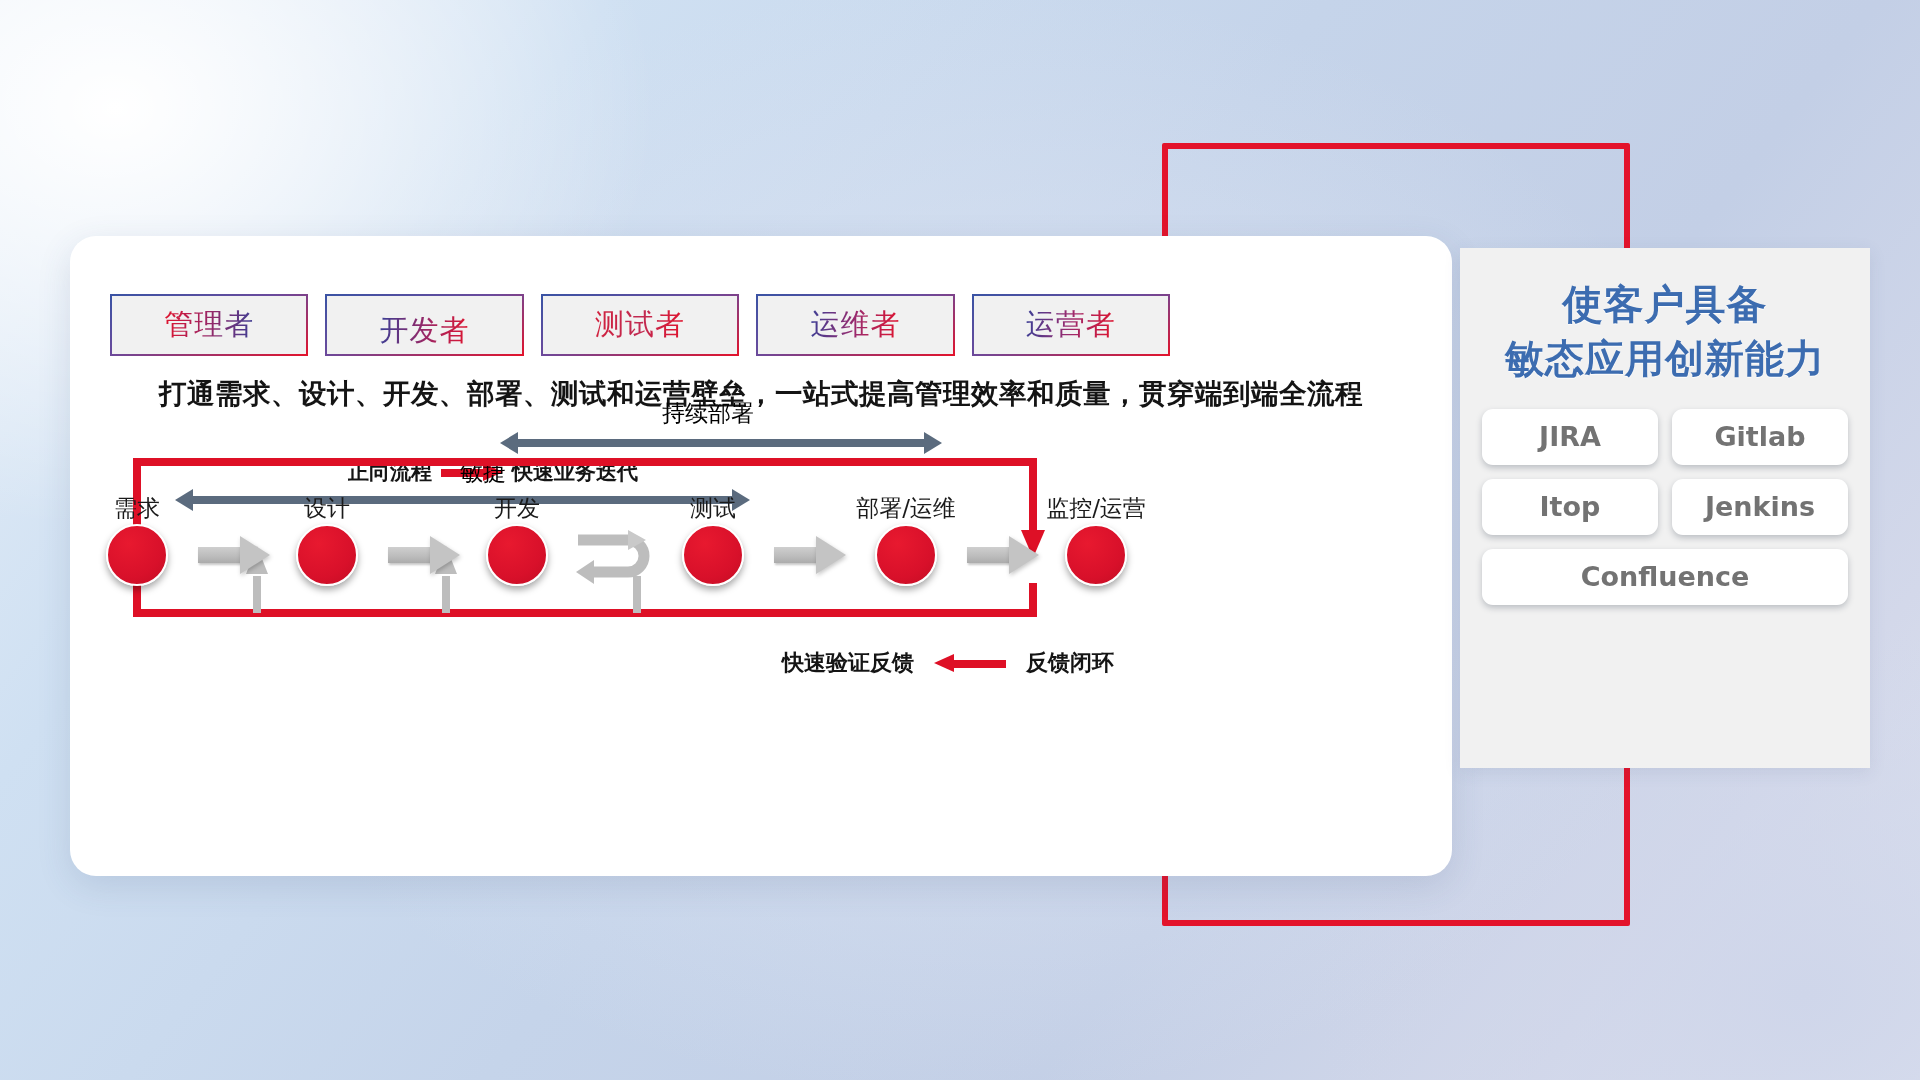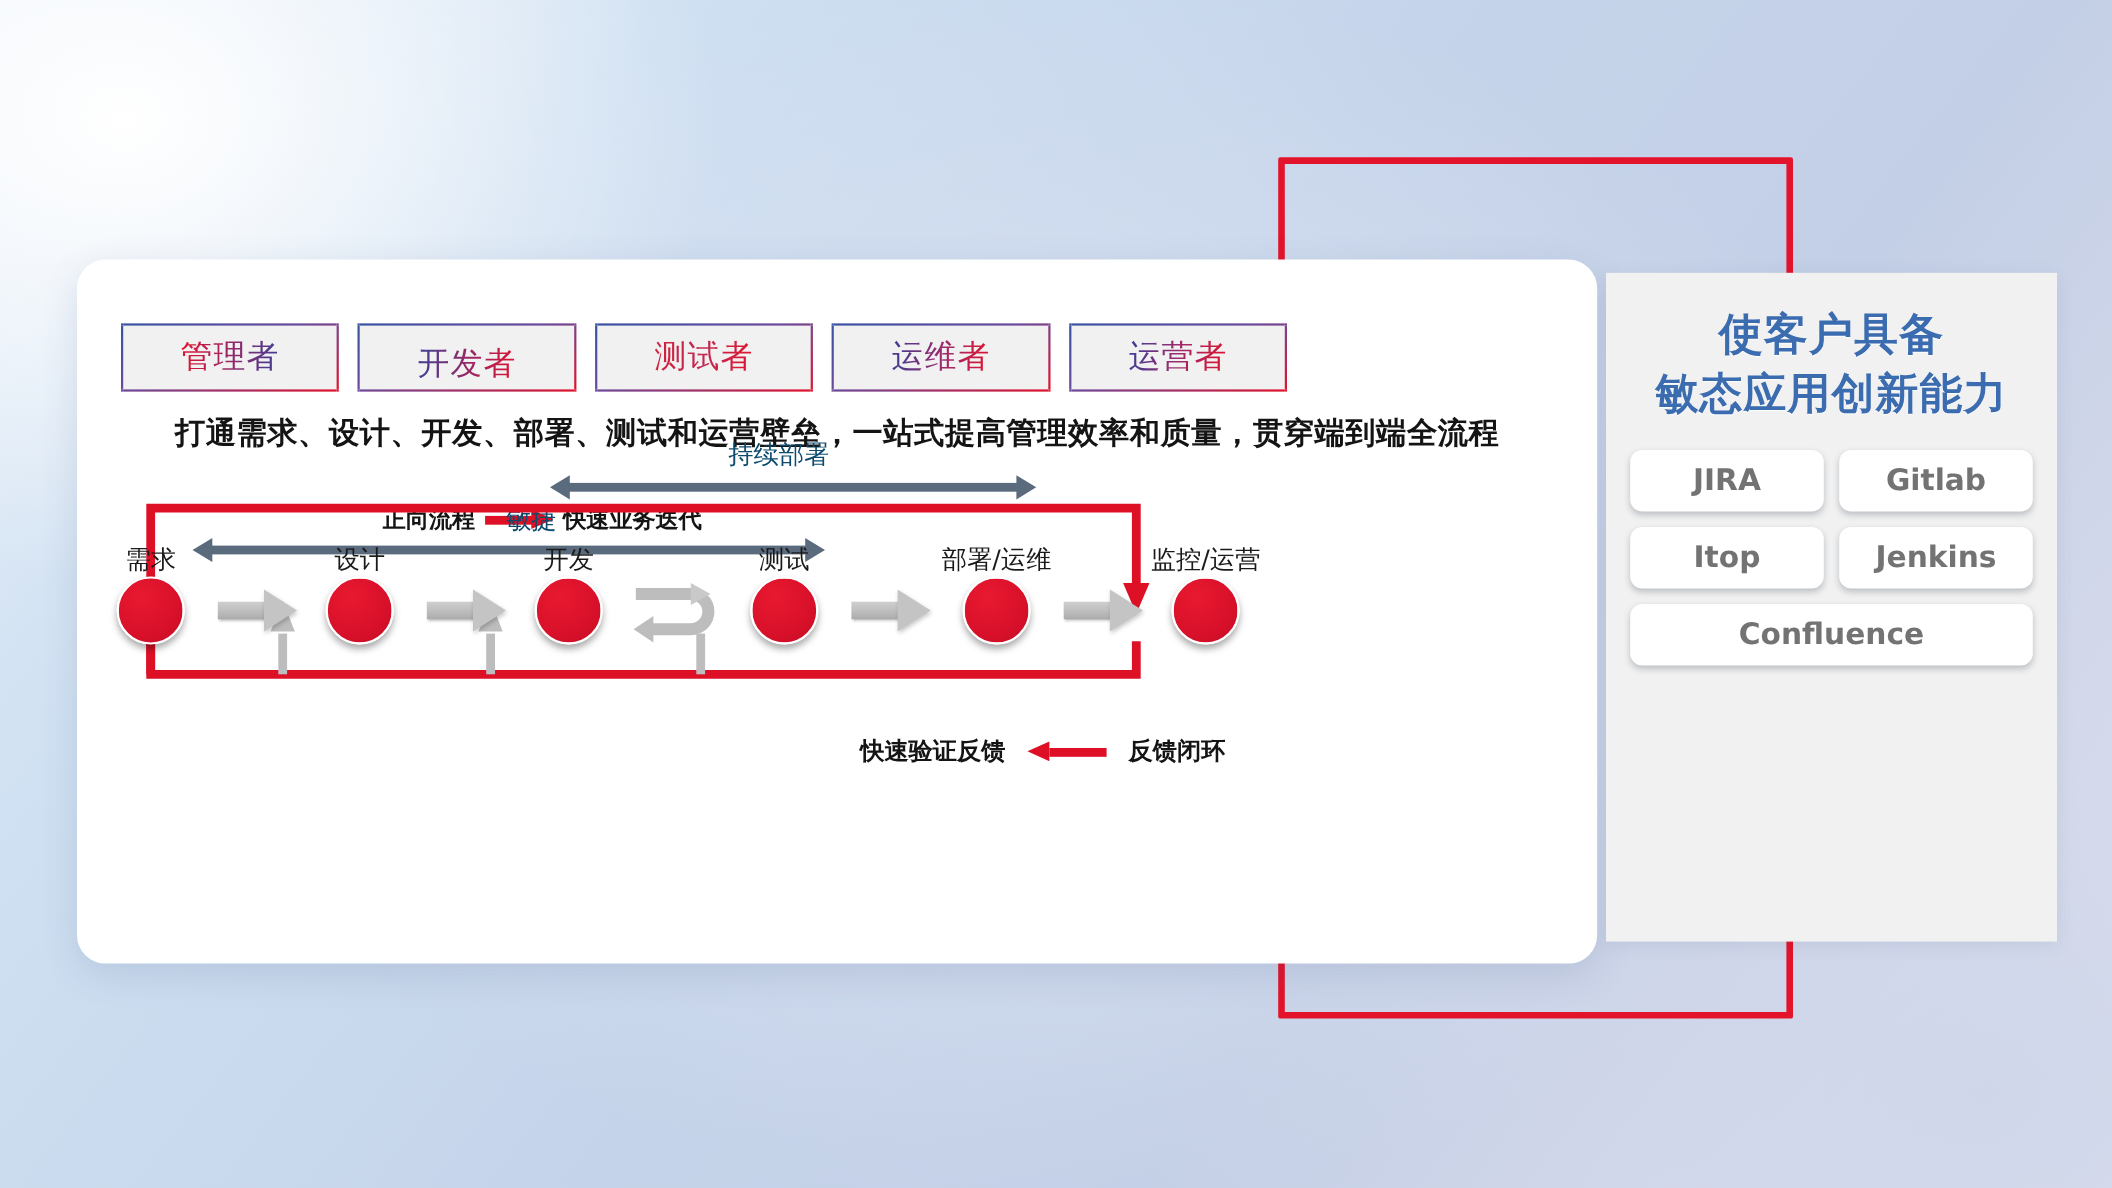--- a/index.html
+++ b/index.html
@@ -177,7 +177,7 @@
   #right-panel {
     position: absolute;
     left: 1460px; top: 248px;
-    width: 410px; height: 608px;
+    width: 410px; height: 520px;
     background: #f1f1f1;
     box-shadow: 0 4px 16px rgba(60,80,120,0.10);
     padding: 28px 22px 0 22px;

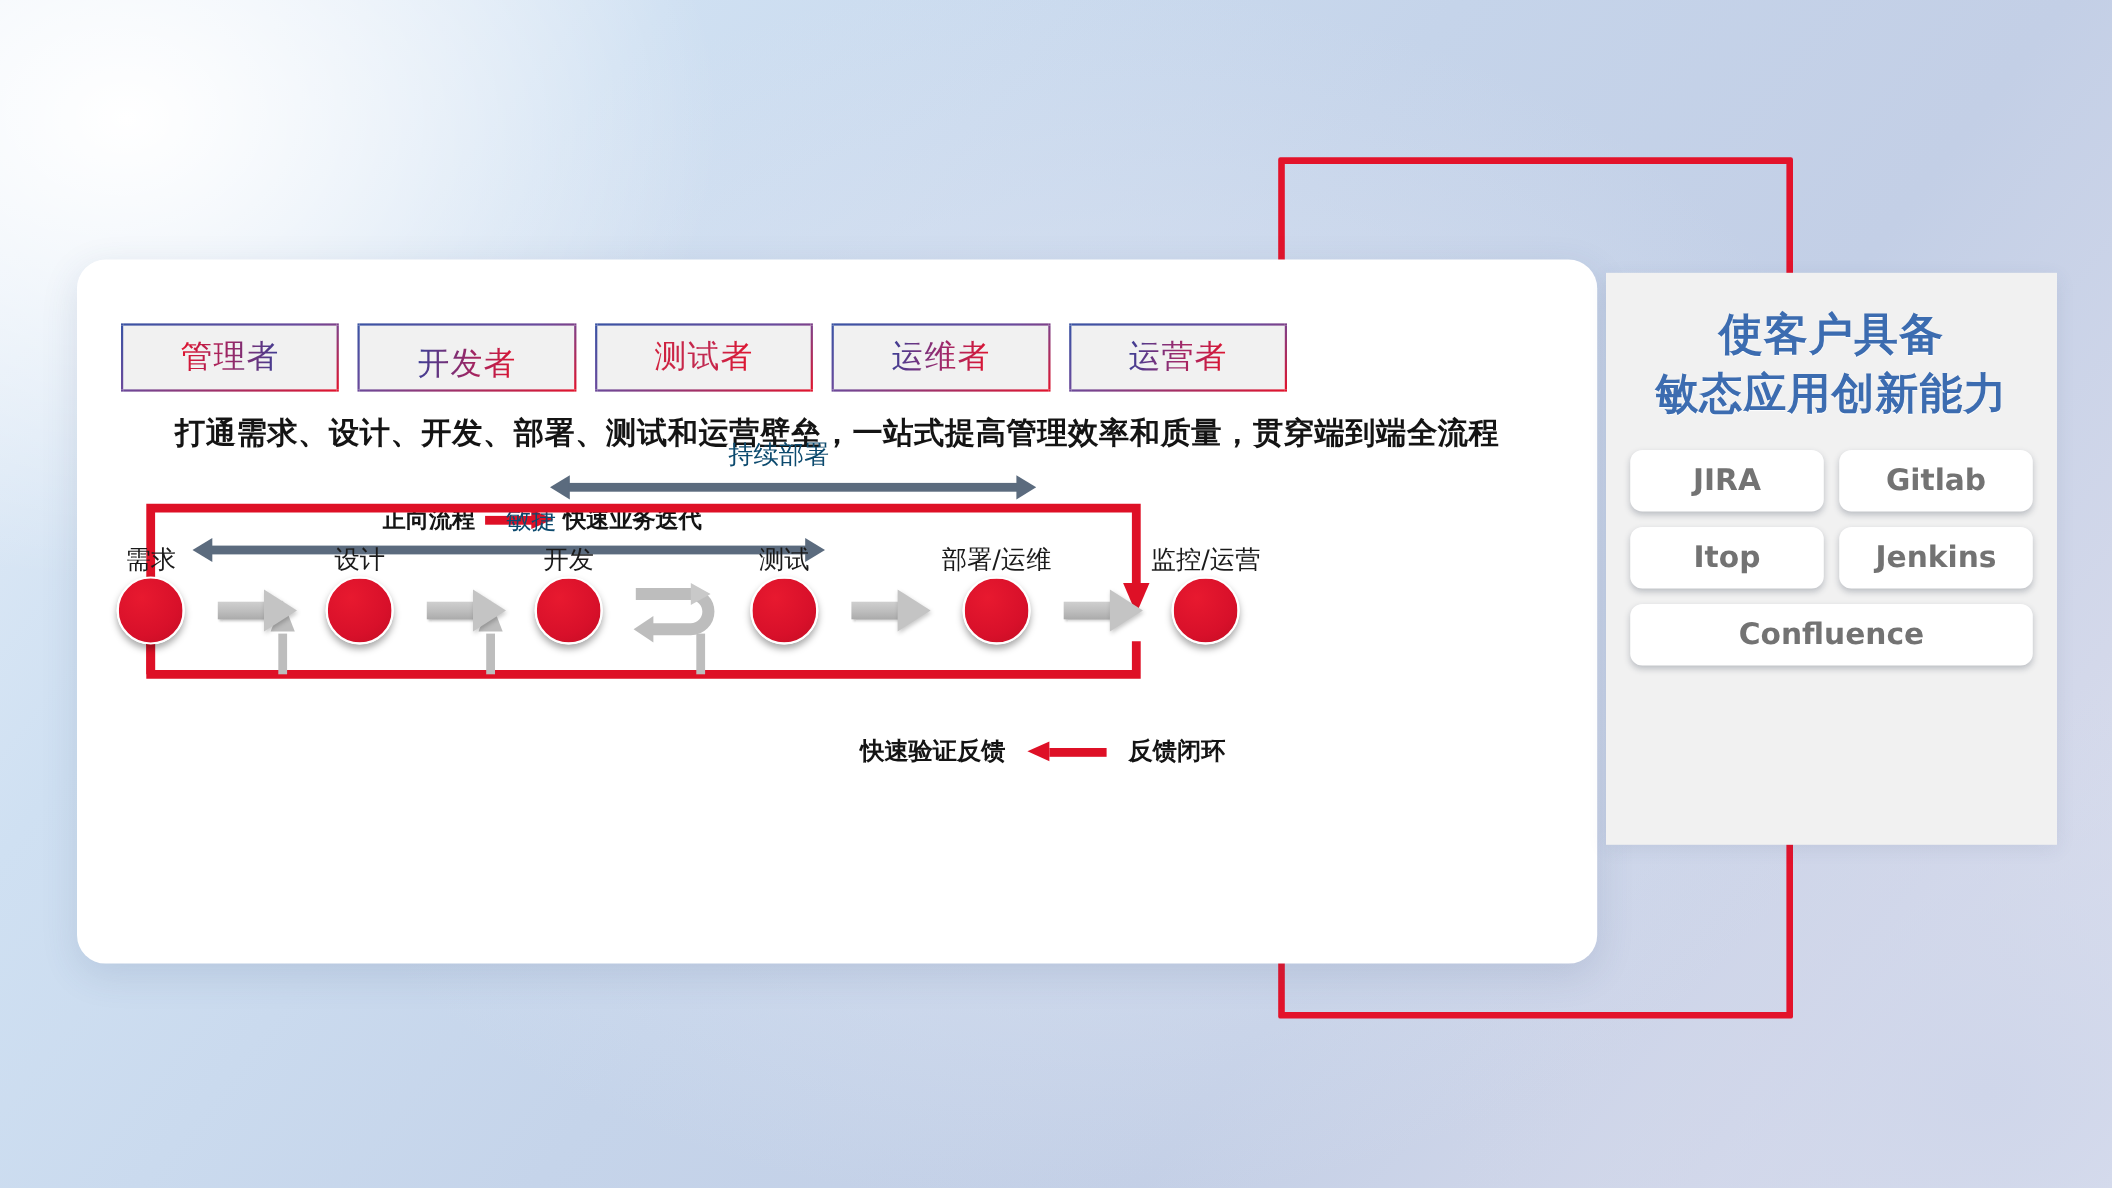--- a/index.html
+++ b/index.html
@@ -127,7 +127,7 @@
   .dbl-arrow .hr { right: 0; border-left: 18px solid #5b6b7e; }
   .dbl-label {
     position: absolute;
-    font-size: 23px; font-weight: 500; color: #0c4a6e;
+    font-size: 23px; font-weight: 500; color: #000000;
     font-family: "DejaVu Sans", "Liberation Sans", sans-serif;
     white-space: nowrap;
   }

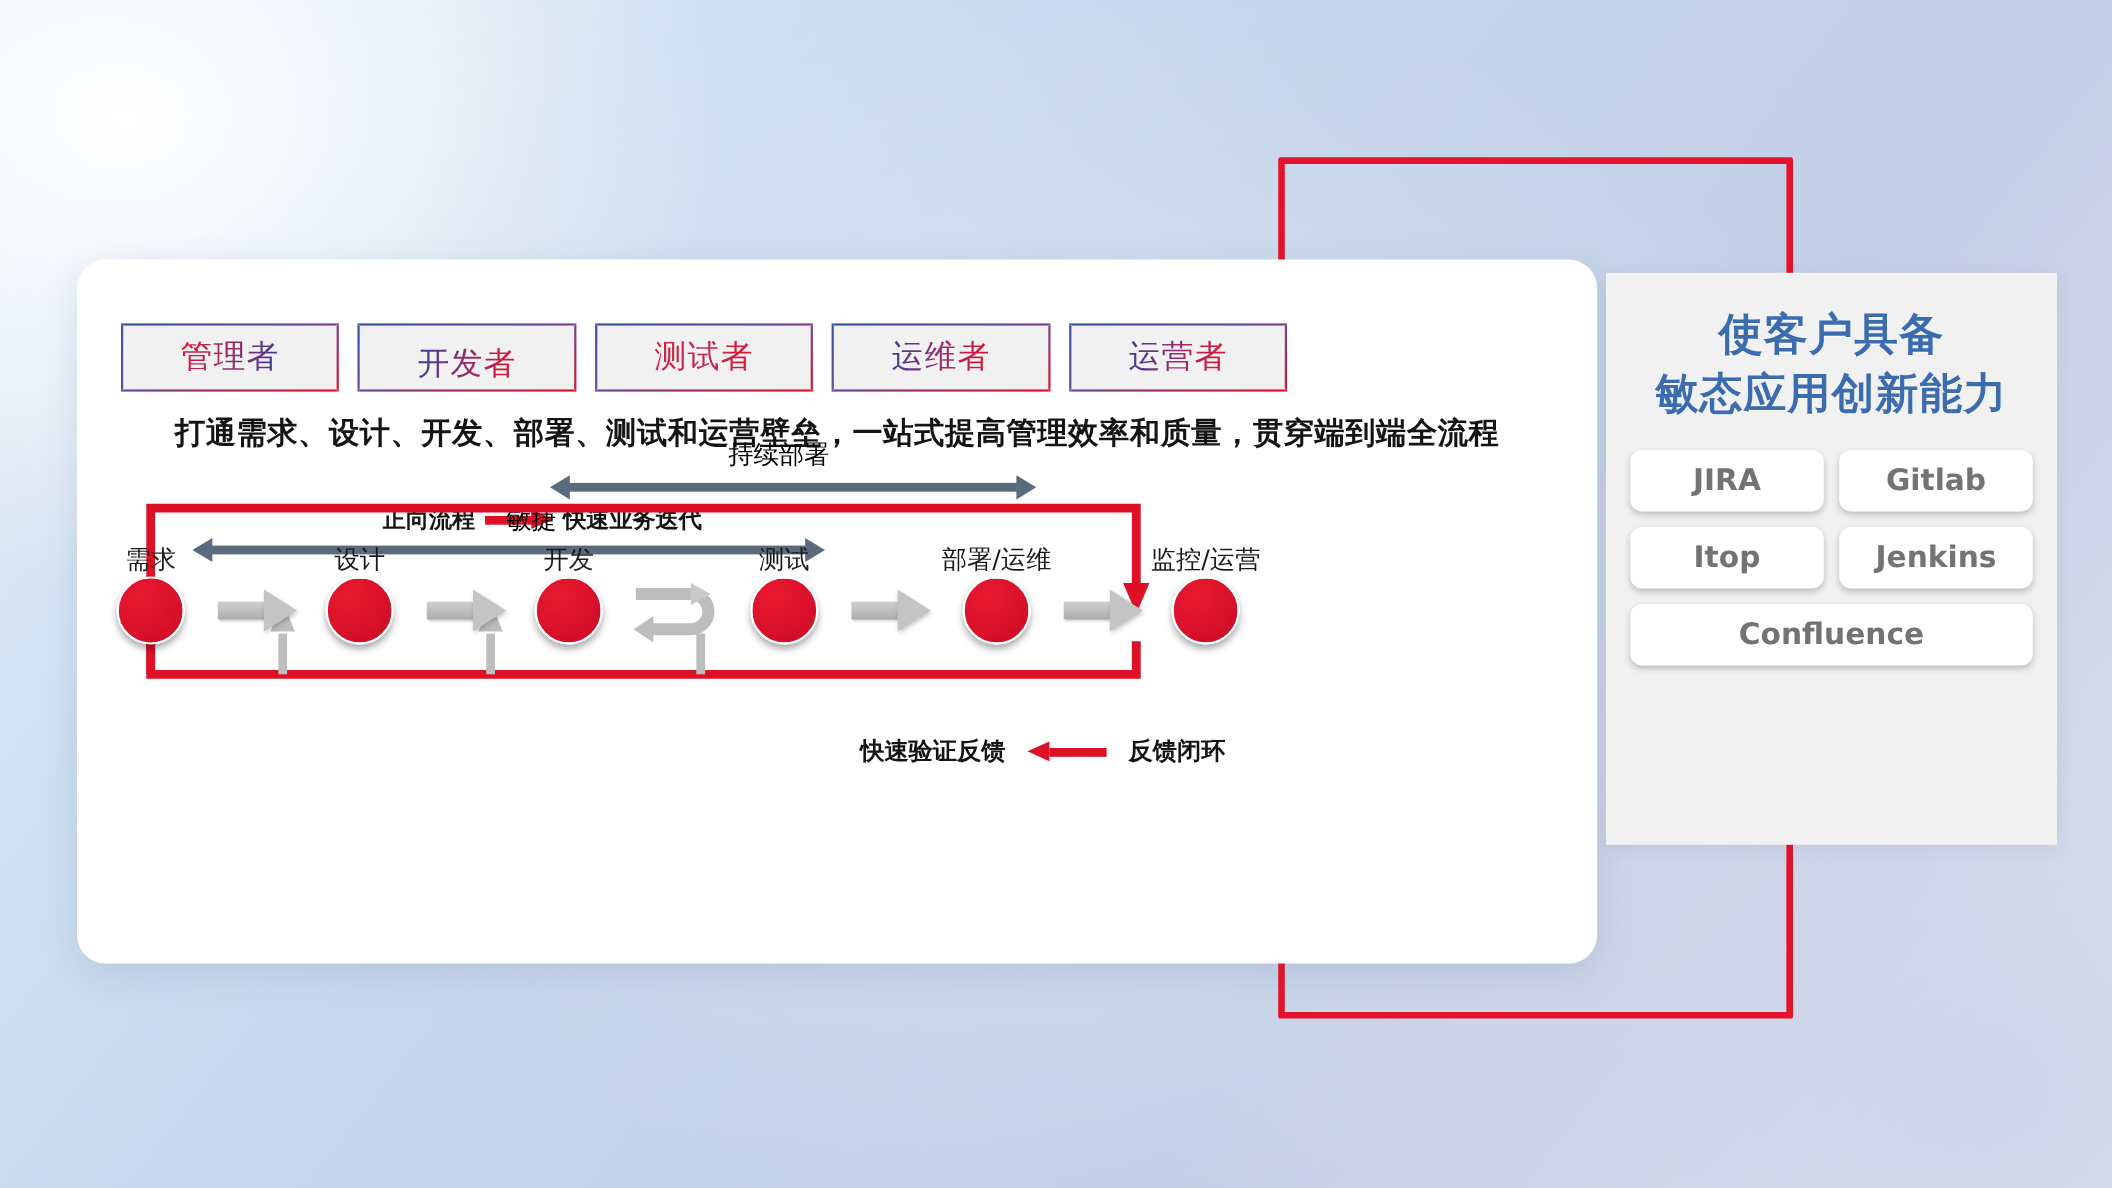--- a/index.html
+++ b/index.html
@@ -166,7 +166,7 @@
   
   #feedback {
     position: absolute; left: 712px; top: 412px;
-    display: flex; align-items: center; gap: 20px; margin-top: 20px;
+    display: flex; align-items: center; gap: 20px;
   }
   #feedback .fb-text {
     font-size: 22px; font-weight: 700; color: #141414;

